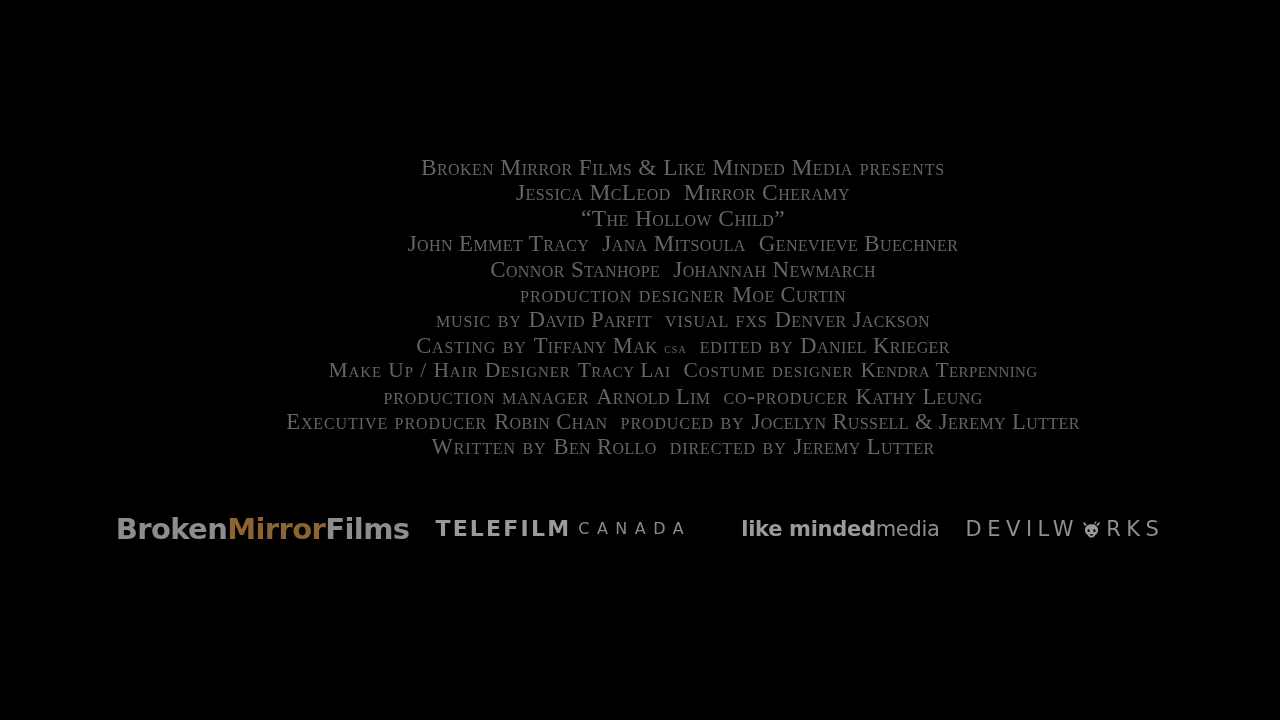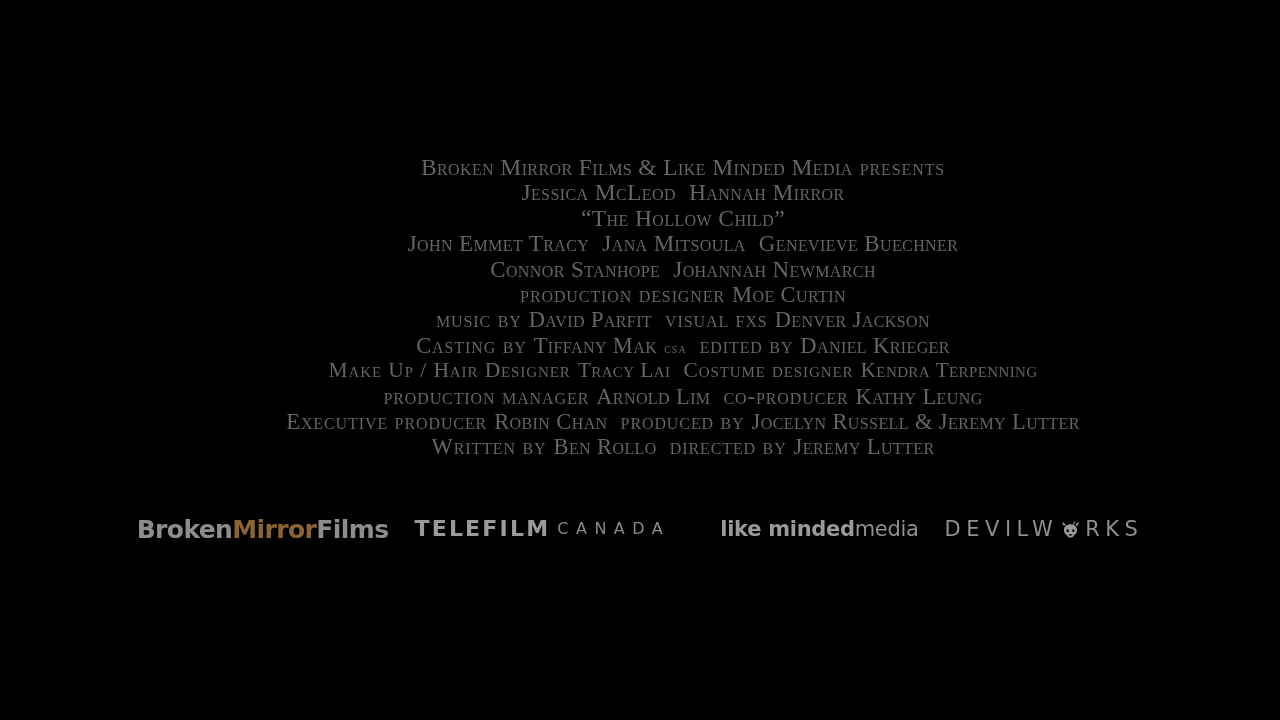--- a/index.html
+++ b/index.html
@@ -173,7 +173,7 @@
 
   <div id="credits">
       <div class="credit-line line-presents"><span class="name">Broken Mirror Films &amp; Like Minded Media</span><span class="gap-sm"></span><span class="role">presents</span></div>
-      <div class="credit-line line-leads"><span class="name">Jessica McLeod</span><span class="gap"></span><span class="name">Hannah Mirror</span></div>
+      <div class="credit-line line-leads"><span class="name">Jessica McLeod</span><span class="gap"></span><span class="name">Mirror Cheramy</span></div>
       <div class="credit-line line-title"><span class="name">“The Hollow Child”</span></div>
       <div class="credit-line line-cast"><span class="name">John Emmet Tracy</span><span class="gap"></span><span class="name">Jana Mitsoula</span><span class="gap"></span><span class="name">Genevieve Buechner</span></div>
       <div class="credit-line line-cast"><span class="name">Connor Stanhope</span><span class="gap"></span><span class="name">Johannah Newmarch</span></div>

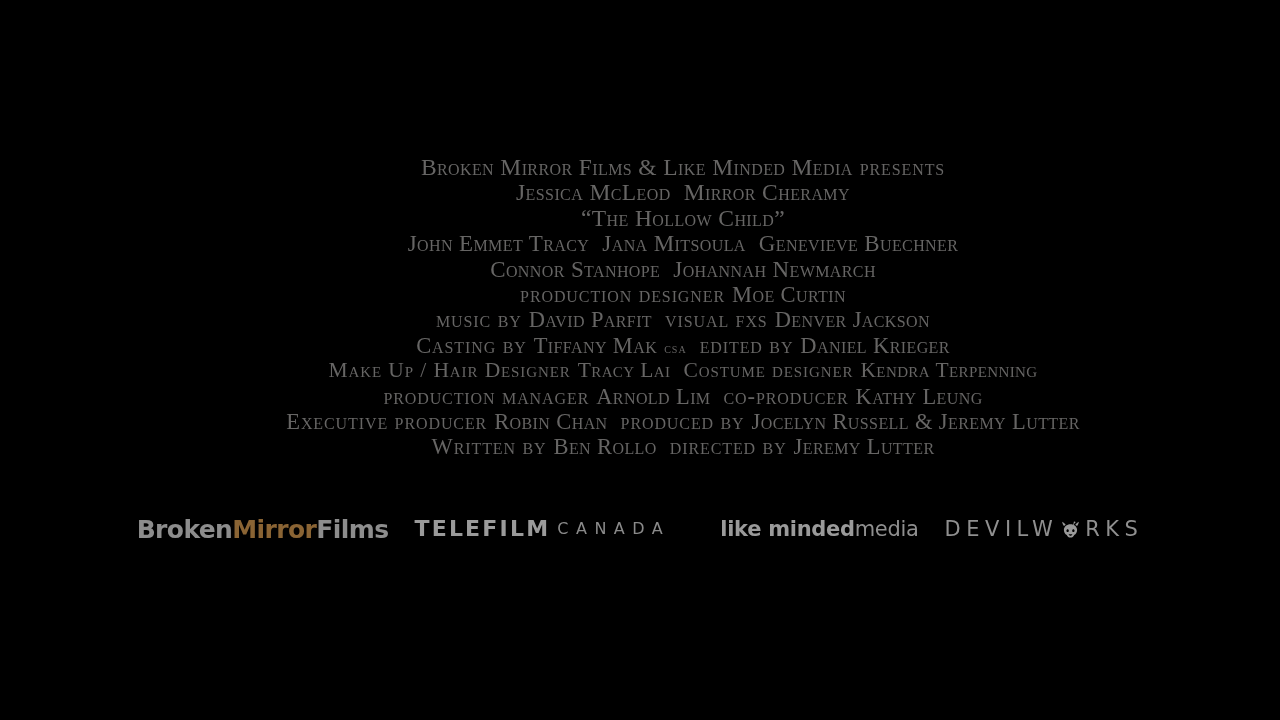--- a/index.html
+++ b/index.html
@@ -96,7 +96,7 @@
   
   .logo-bmf {
     font-family: "DejaVu Sans", sans-serif;
-    font-size: 25px;
+    font-size: 29px;
     font-weight: bold;
     letter-spacing: -0.6px;
     white-space: nowrap;

